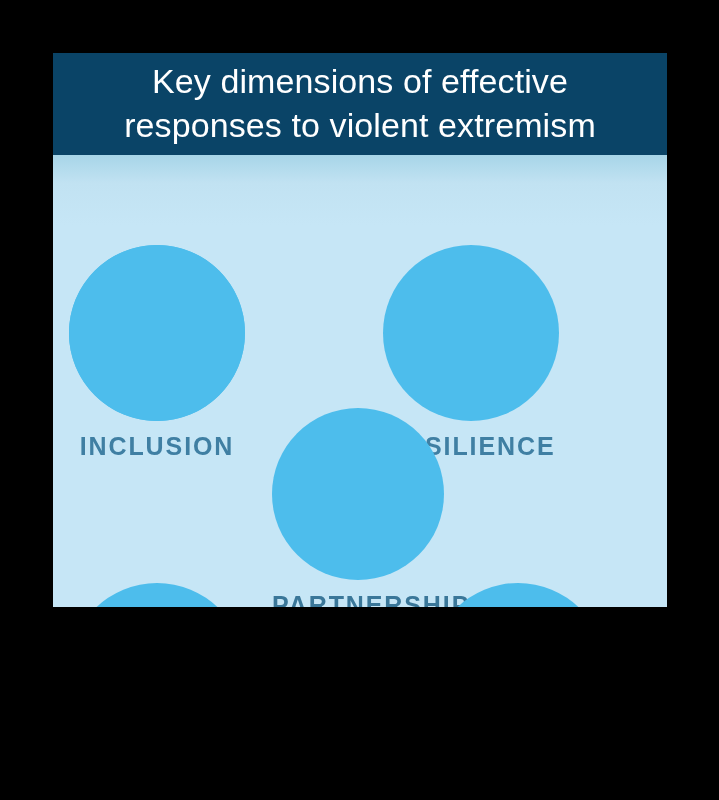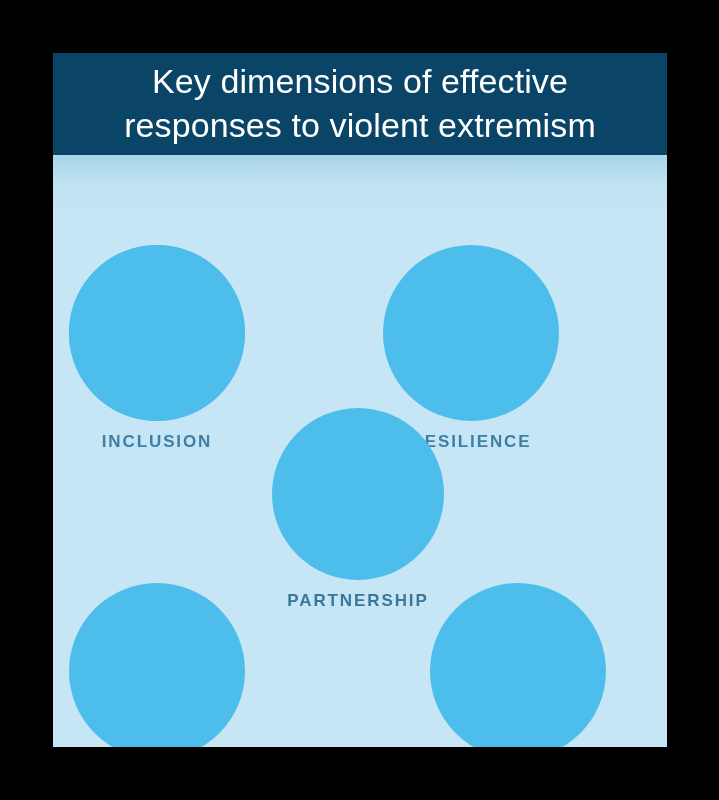--- a/index.html
+++ b/index.html
@@ -19,7 +19,7 @@
     left: 53px;
     top: 53px;
     width: 614px;
-    height: 694px;
+    height: 554px;
     overflow: hidden;
   }
 

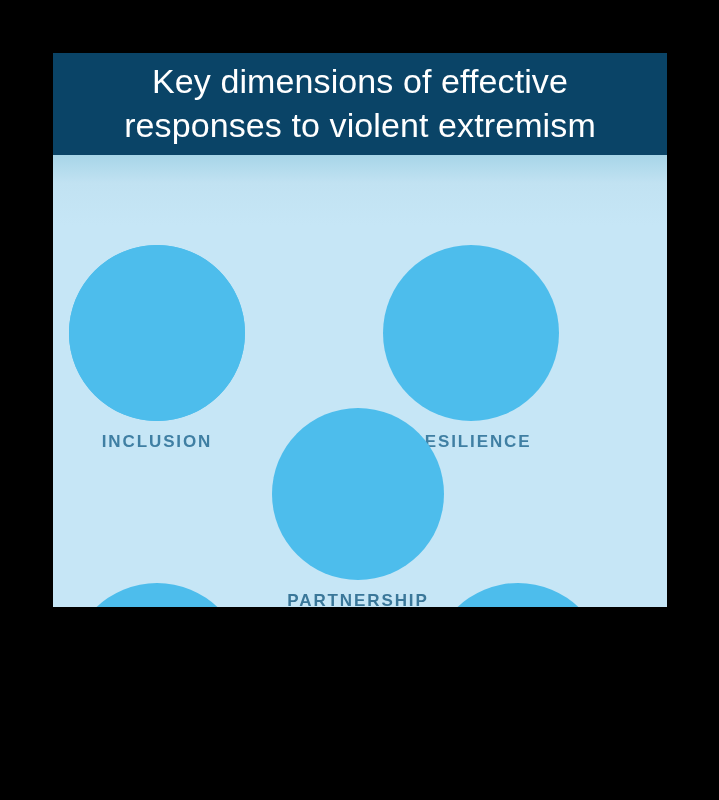--- a/index.html
+++ b/index.html
@@ -86,7 +86,7 @@
   .tile-label {
     margin-top: 11px;
     font-family: "Liberation Sans", sans-serif;
-    font-size: 17px;
+    font-size: 25px;
     font-weight: bold;
     letter-spacing: 1.9px;
     color: #3f7fa3;

